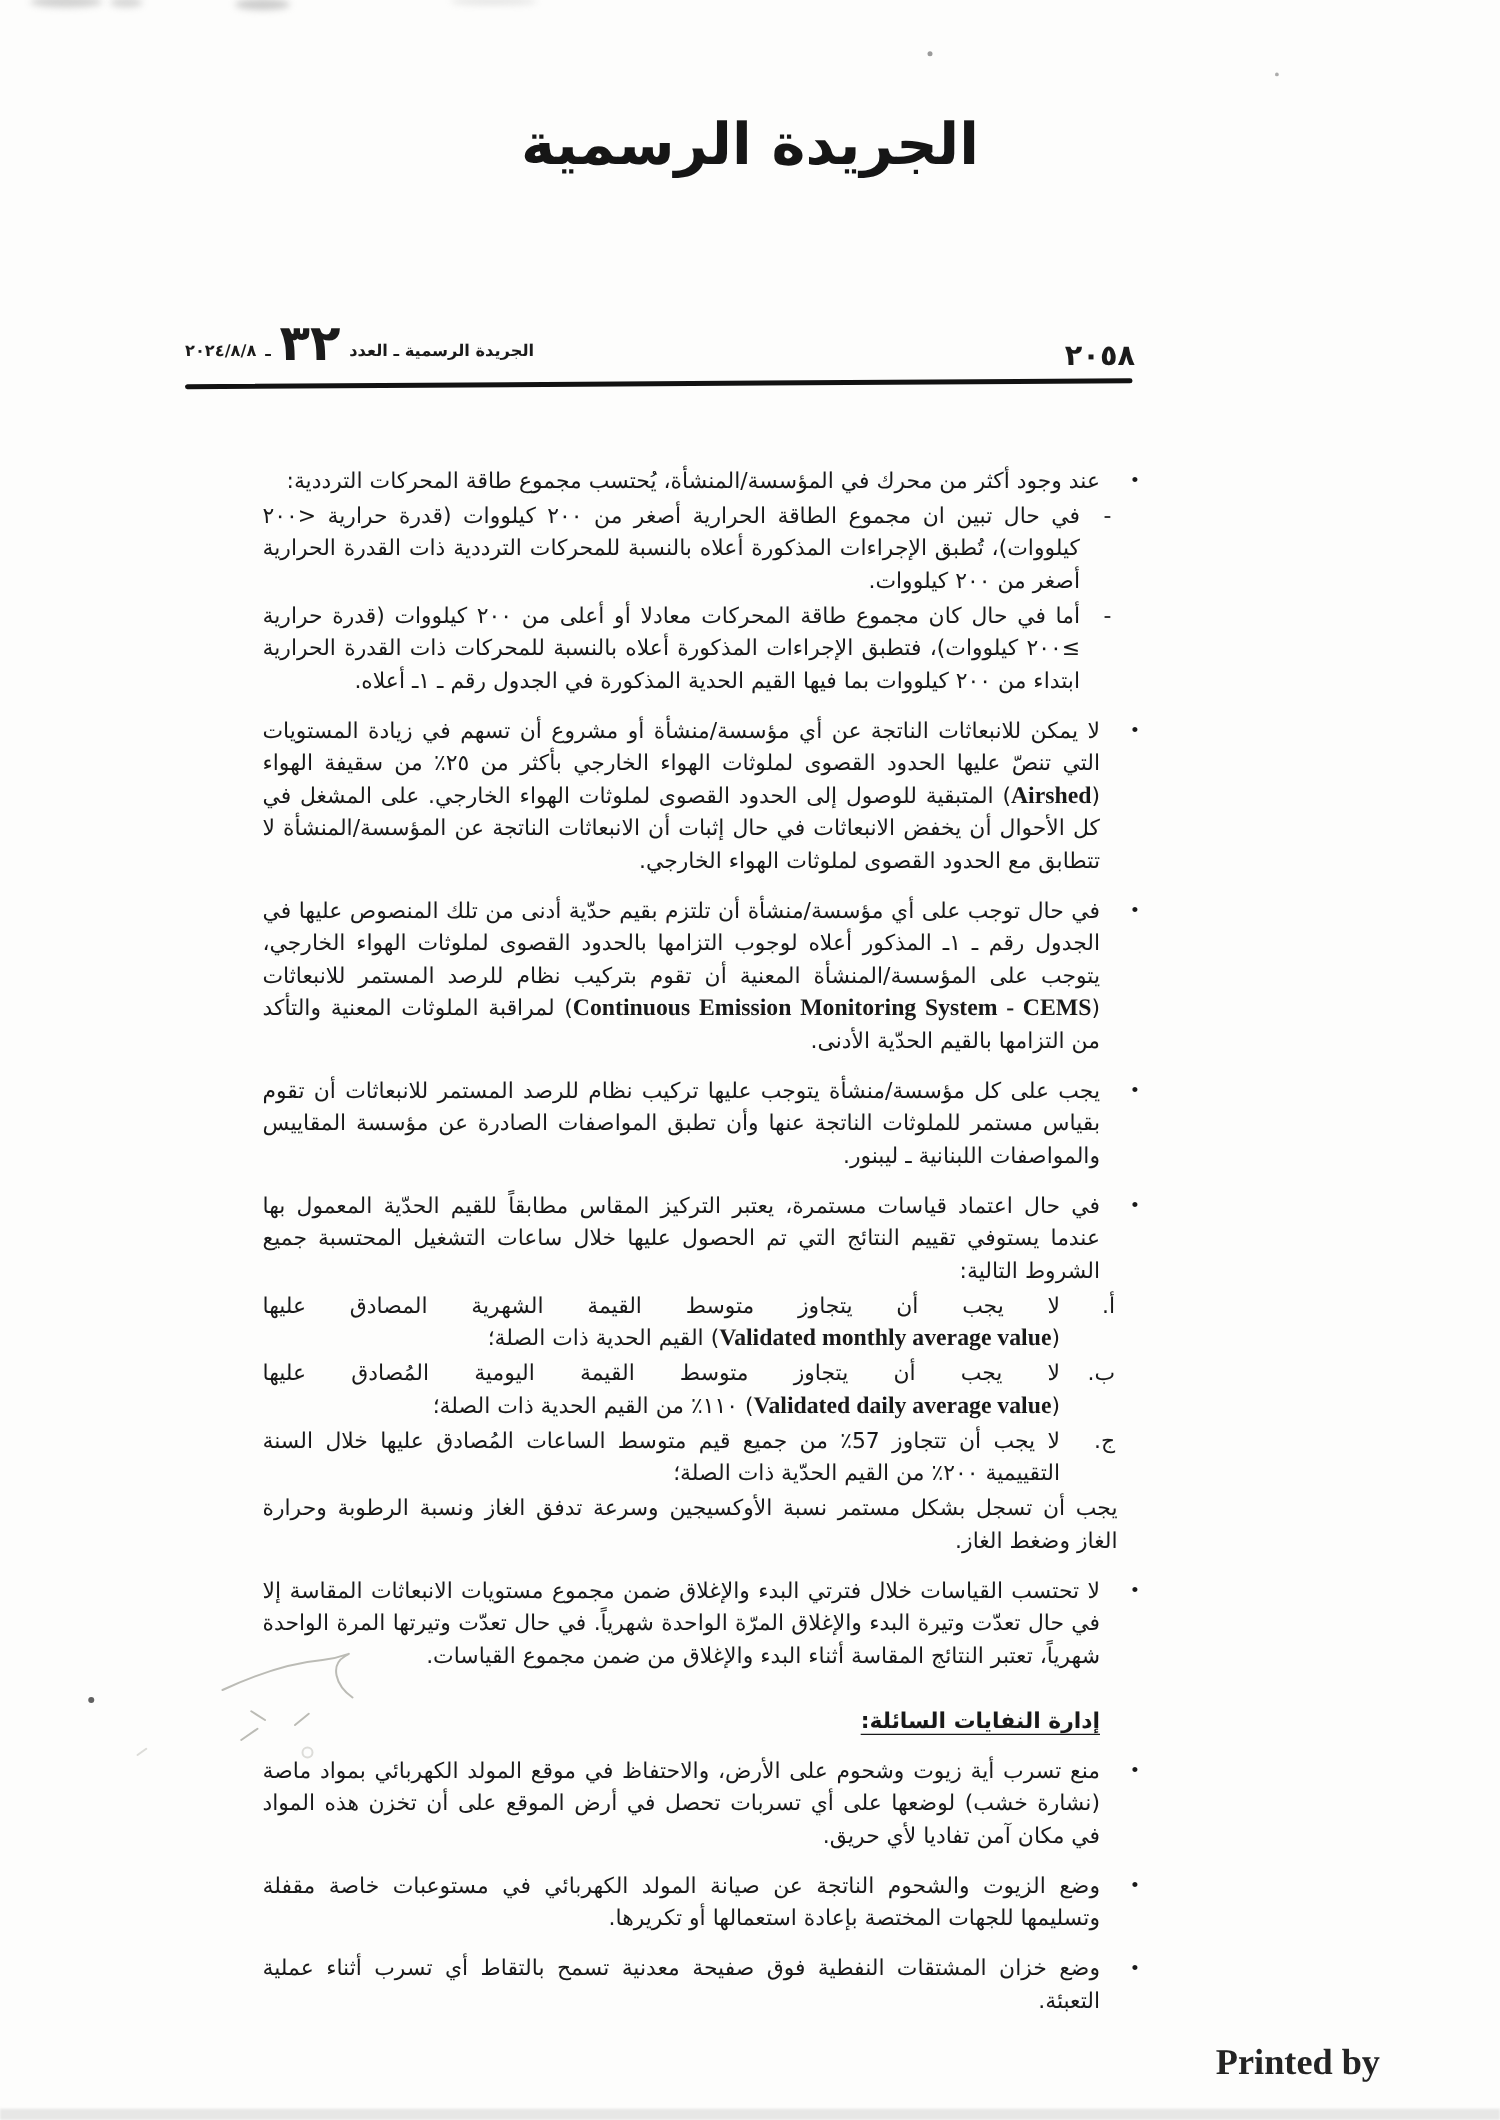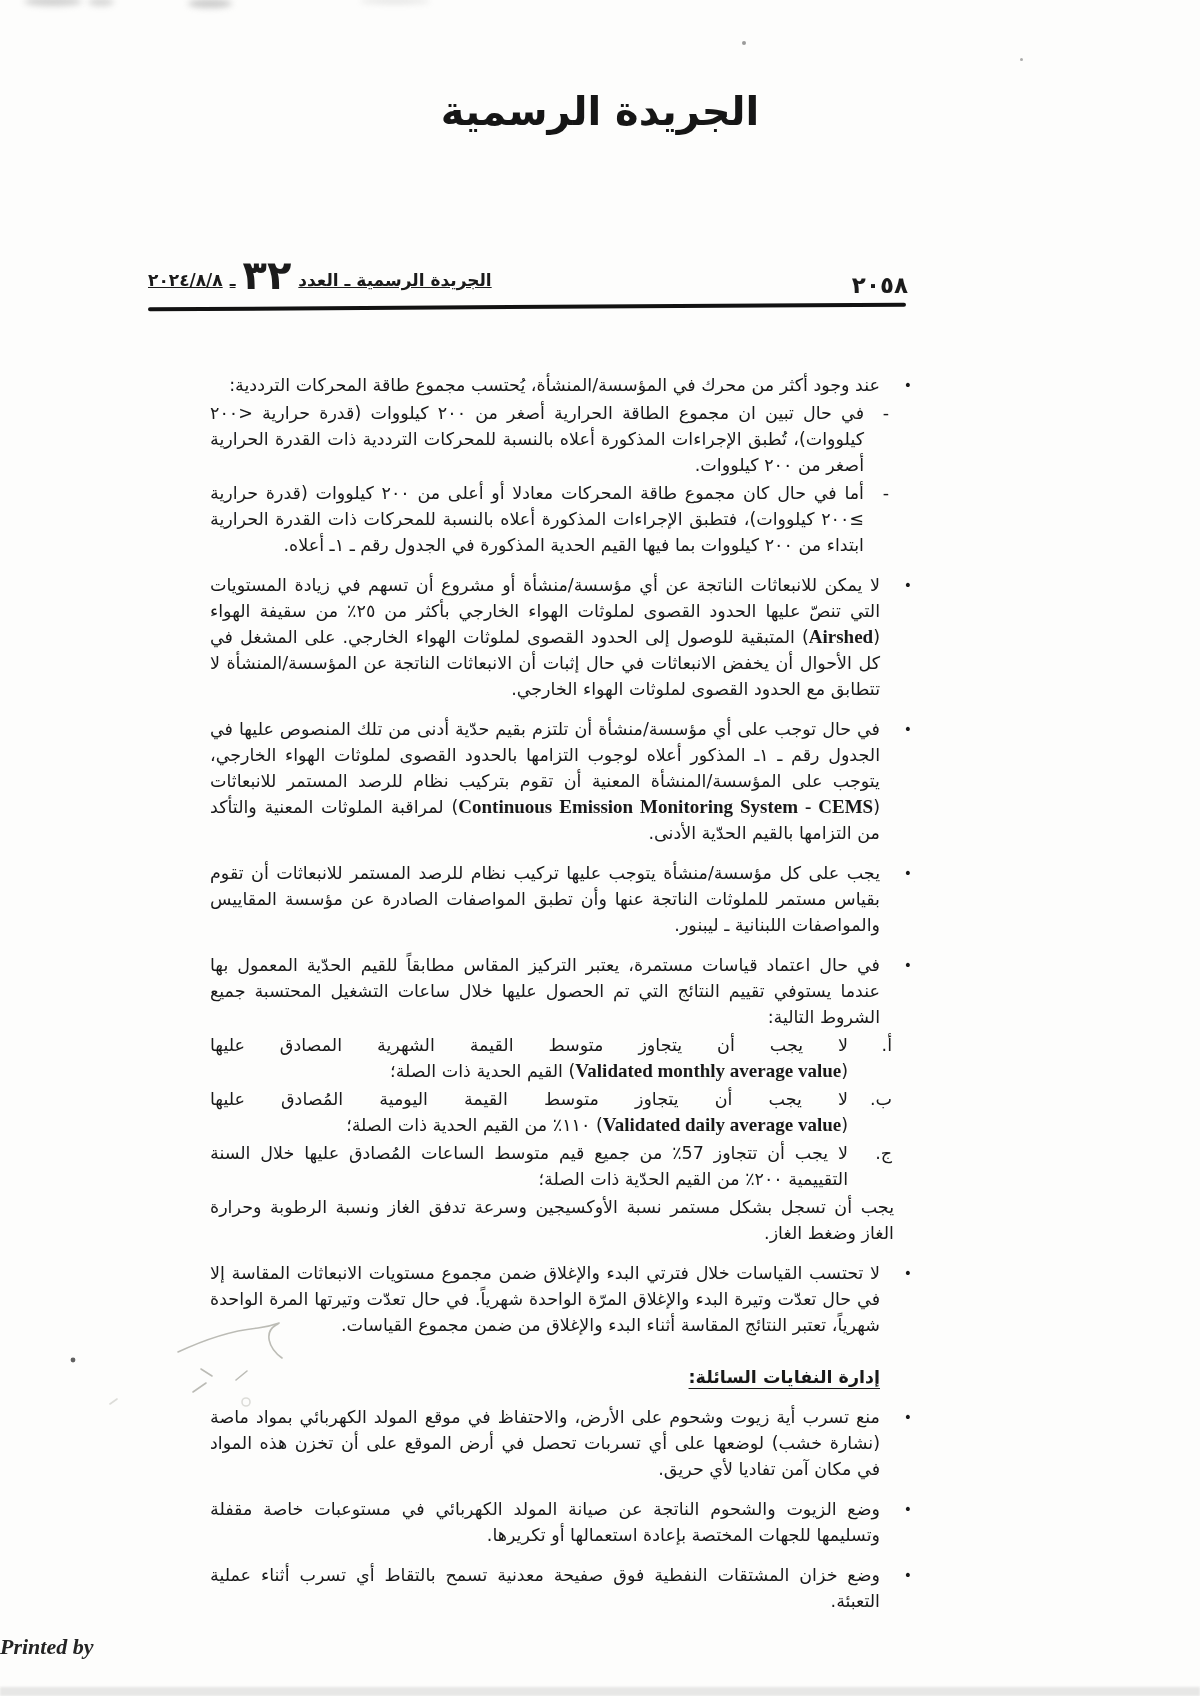--- a/index.html
+++ b/index.html
@@ -18,7 +18,7 @@
     position:absolute;top:88px;left:0;right:0;
     text-align:center;
     direction:rtl;
-    font-size:40px;font-weight:bold;
+    font-size:46px;font-weight:bold;
     letter-spacing:1px;
     color:#161616;
   }

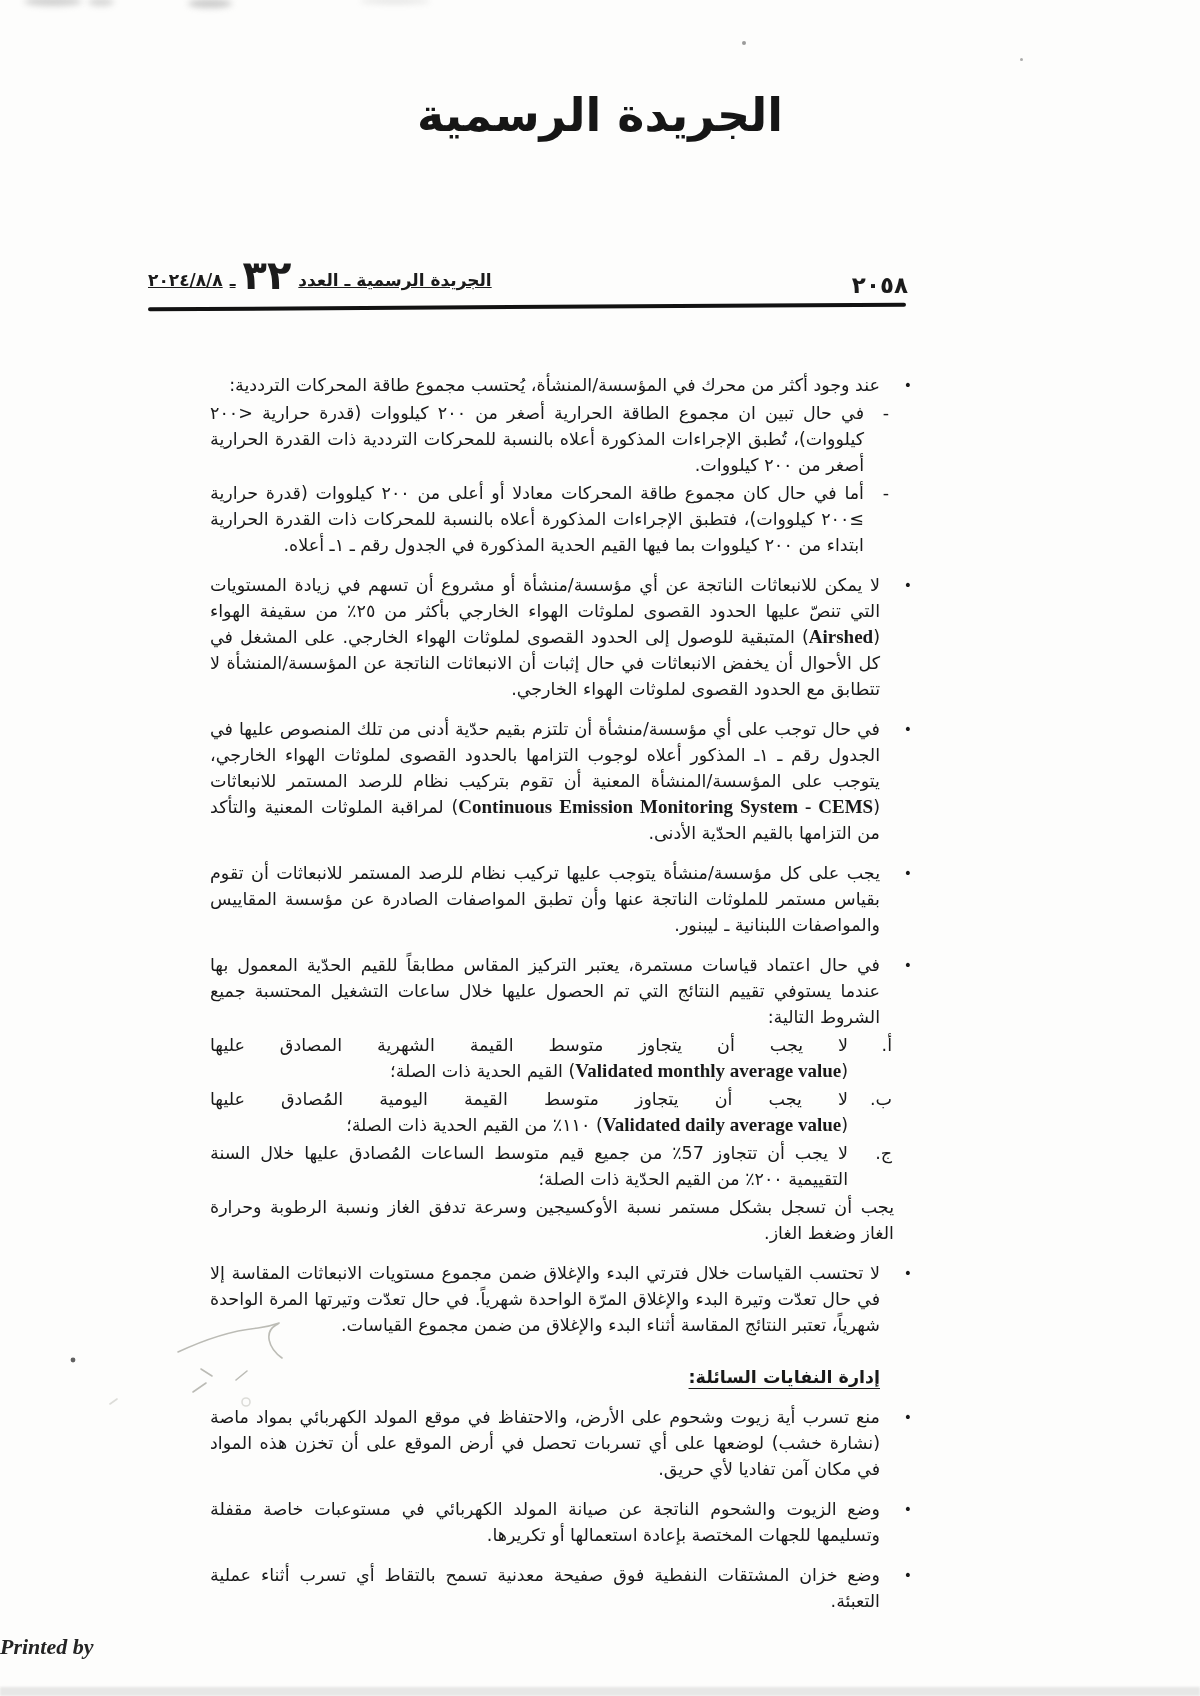--- a/index.html
+++ b/index.html
@@ -34,7 +34,7 @@
     transform:translateY(6px);
   }
   .jline{display:flex;align-items:baseline;direction:rtl;gap:7px;font-weight:bold;}
-  .jline .small{font-size:17px;text-decoration:underline;}
+  .jline .small{font-size:13px;}
   .jline .issue{font-size:40px;line-height:1;transform:translateY(3px);}
   .hrule{
     position:absolute;top:305px;left:148px;width:758px;height:4px;

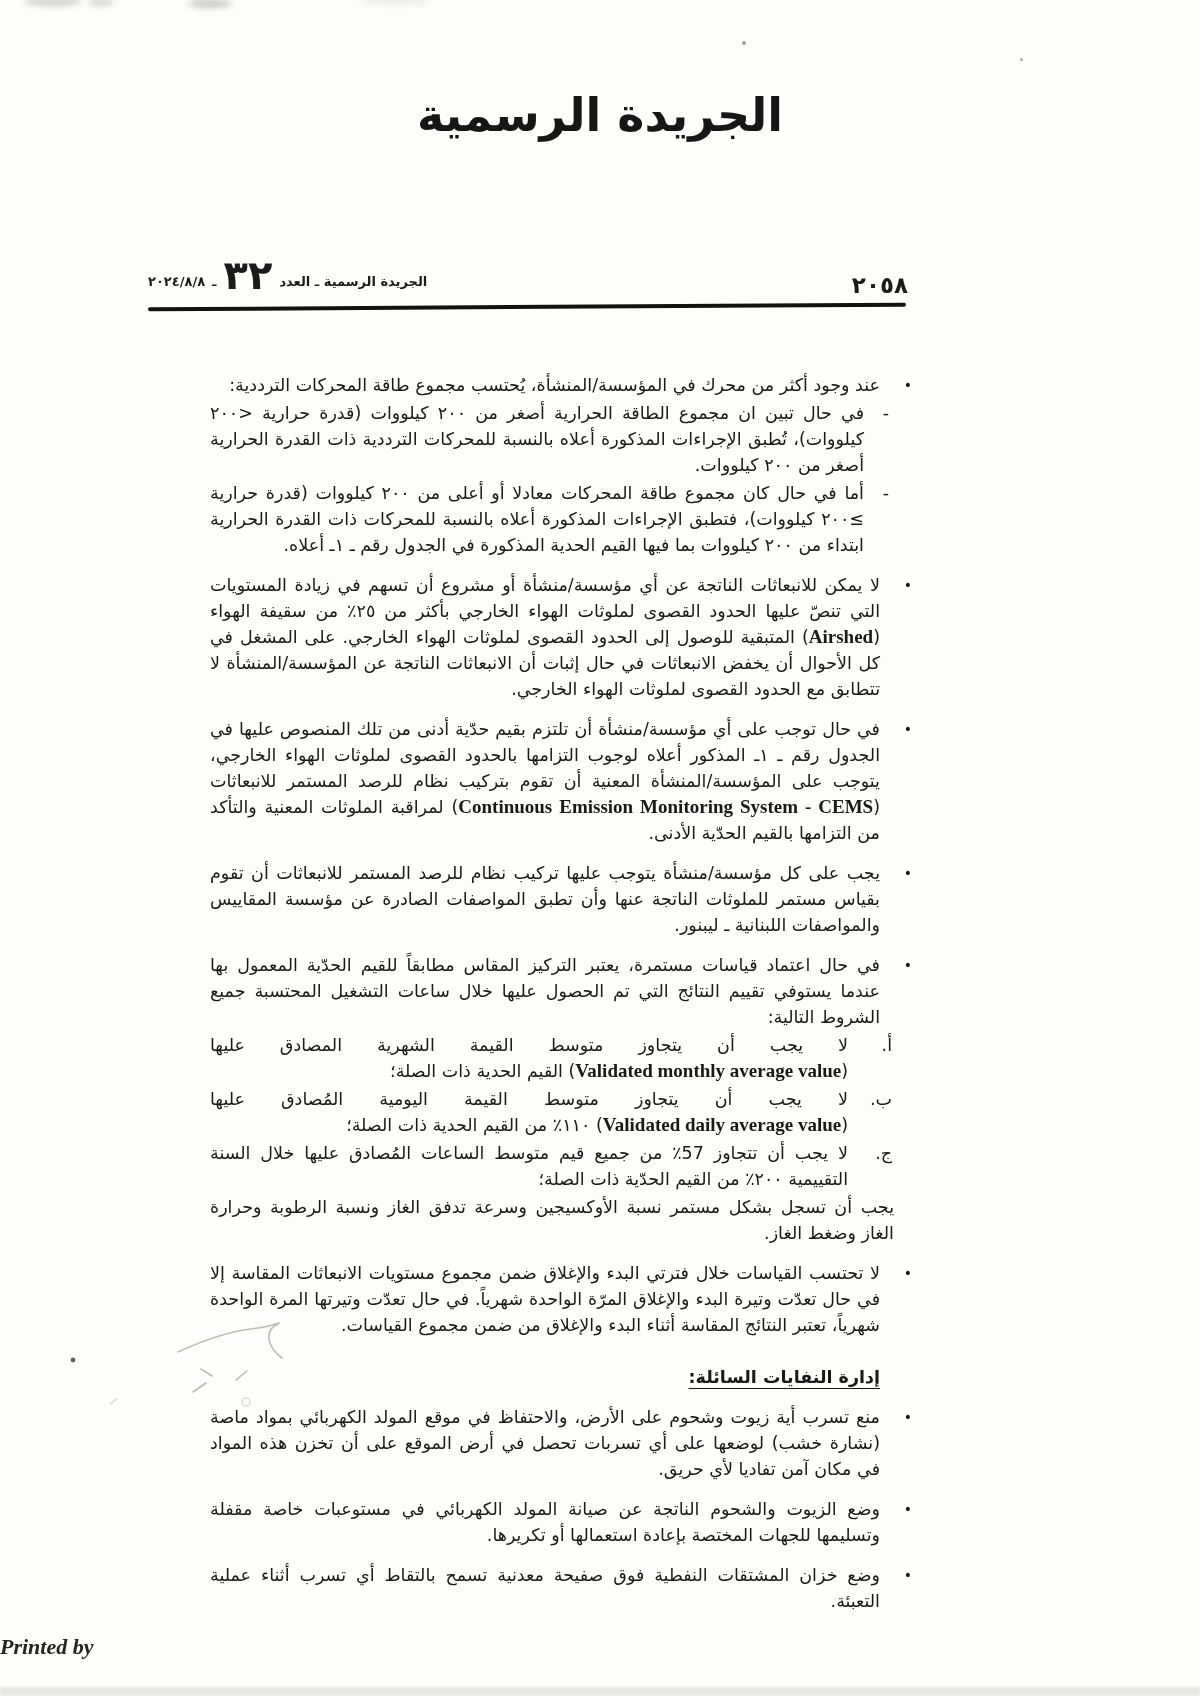--- a/index.html
+++ b/index.html
@@ -75,9 +75,9 @@
   
   .printfoot{
     position:absolute;top:1634px;left:0;right:96px;
-    text-align:left;
+    text-align:right;
     font-family:"Liberation Serif",serif;
-    font-weight:bold;font-size:22px;color:#242424;font-style:italic;
+    font-weight:bold;font-size:29px;color:#242424;
   }
   
   .smudge{position:absolute;background:#9a9a9a;border-radius:50%;filter:blur(3px);}

